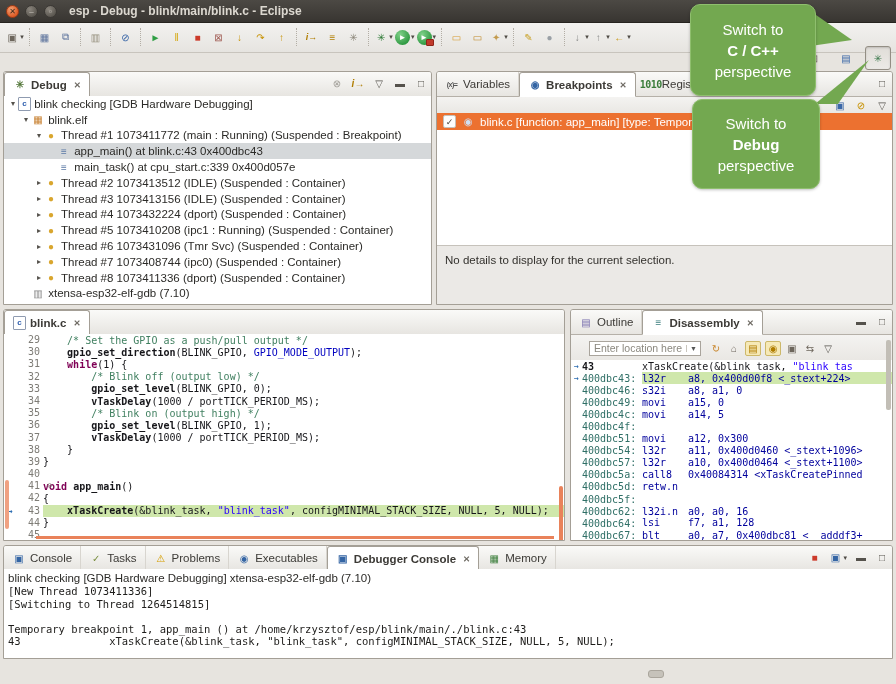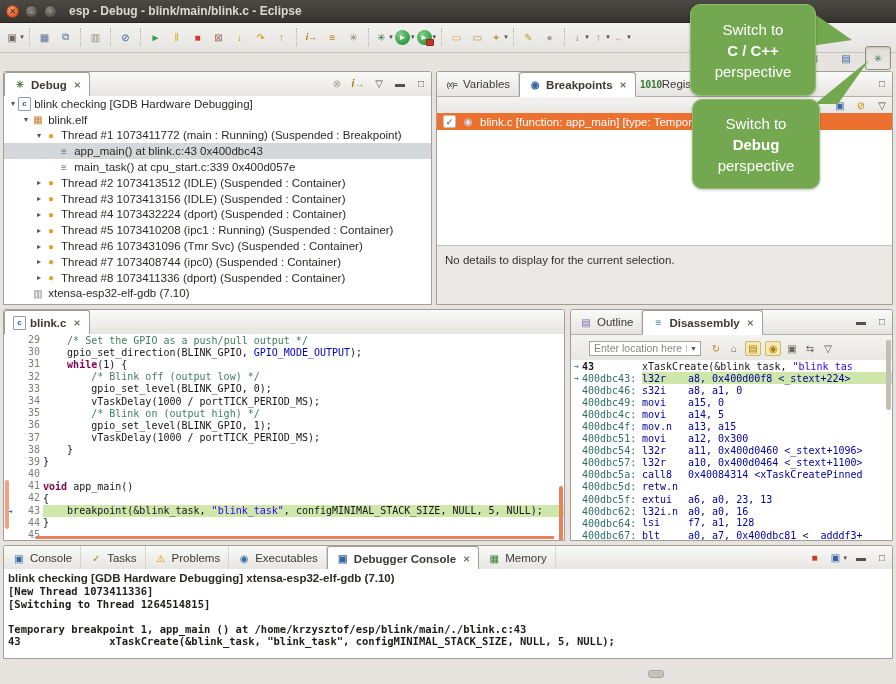--- a/index.html
+++ b/index.html
@@ -50,7 +50,7 @@
   .gut-num{width:24px;flex:0 0 auto;text-align:right;color:#7e7c76;padding-right:3px;position:relative;}
   .codeseg{flex:1;height:100%;display:flex;align-items:center;}
   .cur .codeseg{background:#cfe7ab;}
-  .cm{color:#3f7f5f;} .kw{color:#7f0055;font-weight:bold;} .str{color:#2a00ff;} .fn{font-weight:normal;color:#16161a;} .en{color:#0000c0;} .pl{color:#16161a;}
+  .cm{color:#3f7f5f;} .kw{color:#7f0055;font-weight:bold;} .str{color:#2a00ff;} .fn{font-weight:bold;color:#16161a;} .en{color:#0000c0;} .pl{color:#16161a;}
   .range-bar{position:absolute;left:1px;width:4px;background:#f0a182;border-radius:2px;z-index:2;}
   .ed-vscroll{position:absolute;right:1px;width:4px;background:#e9825a;border-radius:2px;z-index:3;}
   .ed-hscroll{position:absolute;height:3px;background:#e9825a;z-index:3;}

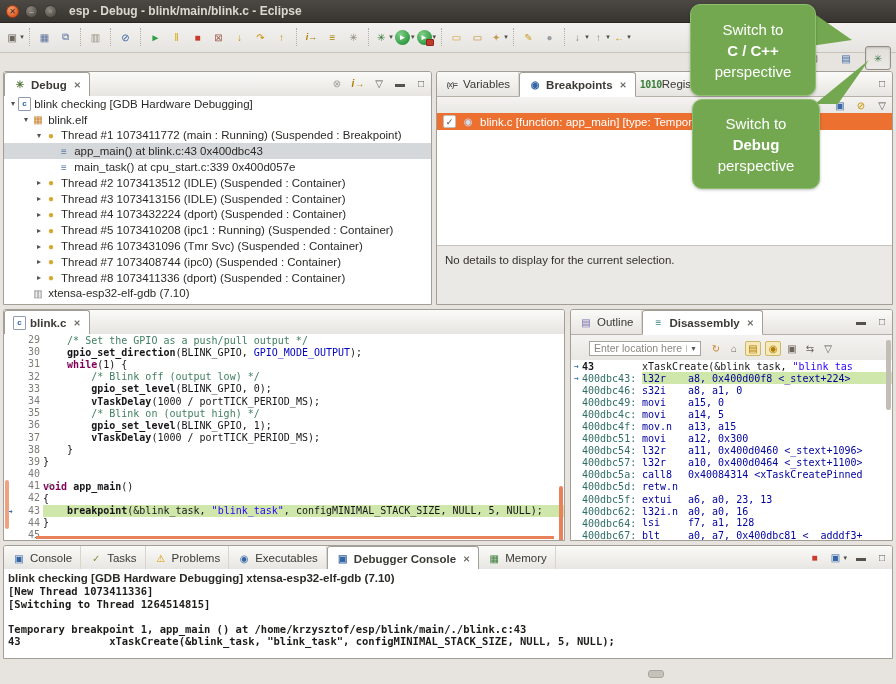--- a/index.html
+++ b/index.html
@@ -382,7 +382,7 @@
       <div class="drow"><span class="dmark"></span><span class="daddr">400dbc46:</span><span class="dhl" style="display: flex; flex: 1 1 0%; height: 100%; align-items: center;"><span class="dmn">s32i</span><span class="dops">a8, a1, 0</span></span></div>
       <div class="drow"><span class="dmark"></span><span class="daddr">400dbc49:</span><span class="dhl" style="display: flex; flex: 1 1 0%; height: 100%; align-items: center;"><span class="dmn">movi</span><span class="dops">a15, 0</span></span></div>
       <div class="drow"><span class="dmark"></span><span class="daddr">400dbc4c:</span><span class="dhl" style="display: flex; flex: 1 1 0%; height: 100%; align-items: center;"><span class="dmn">movi</span><span class="dops">a14, 5</span></span></div>
-      <div class="drow"><span class="dmark"></span><span class="daddr">400dbc4f:</span><span class="dhl" style="display: flex; flex: 1 1 0%; height: 100%; align-items: center;"><span class="dmn">mov.n</span><span class="dops">a13, a15</span></span></div>
+      <div class="drow"><span class="dmark"></span><span class="daddr">400dbc4f:</span></div>
       <div class="drow"><span class="dmark"></span><span class="daddr">400dbc51:</span><span class="dhl" style="display: flex; flex: 1 1 0%; height: 100%; align-items: center;"><span class="dmn">movi</span><span class="dops">a12, 0x300</span></span></div>
       <div class="drow"><span class="dmark"></span><span class="daddr">400dbc54:</span><span class="dhl" style="display: flex; flex: 1 1 0%; height: 100%; align-items: center;"><span class="dmn">l32r</span><span class="dops">a11, 0x400d0460 &lt;_stext+1096&gt;</span></span></div>
       <div class="drow"><span class="dmark"></span><span class="daddr">400dbc57:</span><span class="dhl" style="display: flex; flex: 1 1 0%; height: 100%; align-items: center;"><span class="dmn">l32r</span><span class="dops">a10, 0x400d0464 &lt;_stext+1100&gt;</span></span></div>

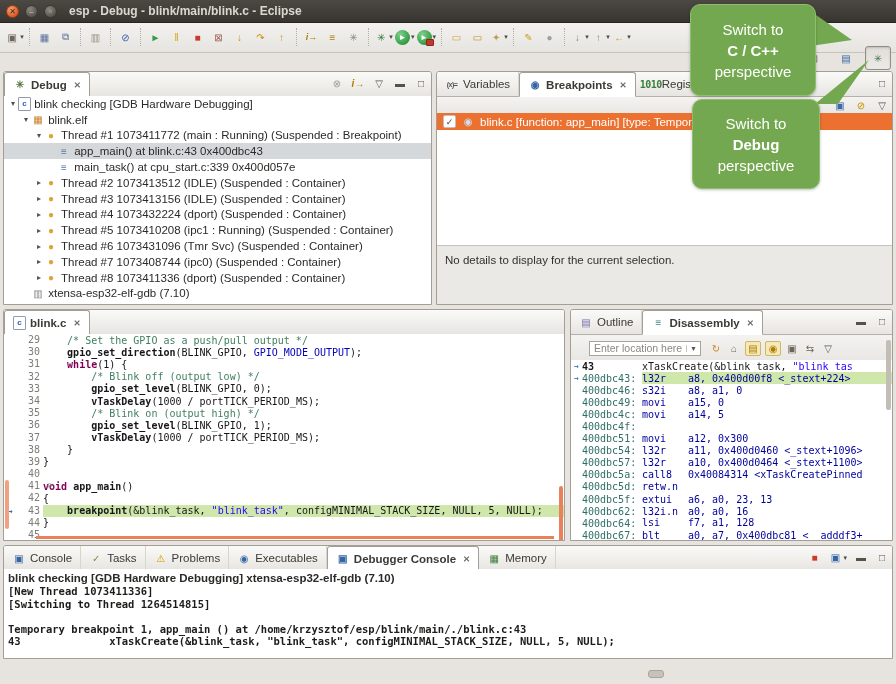--- a/index.html
+++ b/index.html
@@ -388,7 +388,7 @@
       <div class="drow"><span class="dmark"></span><span class="daddr">400dbc57:</span><span class="dhl" style="display: flex; flex: 1 1 0%; height: 100%; align-items: center;"><span class="dmn">l32r</span><span class="dops">a10, 0x400d0464 &lt;_stext+1100&gt;</span></span></div>
       <div class="drow"><span class="dmark"></span><span class="daddr">400dbc5a:</span><span class="dhl" style="display: flex; flex: 1 1 0%; height: 100%; align-items: center;"><span class="dmn">call8</span><span class="dops">0x40084314 &lt;xTaskCreatePinned</span></span></div>
       <div class="drow"><span class="dmark"></span><span class="daddr">400dbc5d:</span><span class="dhl" style="display: flex; flex: 1 1 0%; height: 100%; align-items: center;"><span class="dmn">retw.n</span><span class="dops"></span></span></div>
-      <div class="drow"><span class="dmark"></span><span class="daddr">400dbc5f:</span><span class="dhl" style="display: flex; flex: 1 1 0%; height: 100%; align-items: center;"><span class="dmn">extui</span><span class="dops">a6, a0, 23, 13</span></span></div>
+      <div class="drow"><span class="dmark"></span><span class="daddr">400dbc5f:</span></div>
       <div class="drow"><span class="dmark"></span><span class="daddr">400dbc62:</span><span class="dhl" style="display: flex; flex: 1 1 0%; height: 100%; align-items: center;"><span class="dmn">l32i.n</span><span class="dops">a0, a0, 16</span></span></div>
       <div class="drow"><span class="dmark"></span><span class="daddr">400dbc64:</span><span class="dhl" style="display: flex; flex: 1 1 0%; height: 100%; align-items: flex-start;"><span class="dmn">lsi</span><span class="dops">f7, a1, 128</span></span></div>
       <div class="drow"><span class="dmark"></span><span class="daddr">400dbc67:</span><span class="dhl" style="display: flex; flex: 1 1 0%; height: 100%; align-items: center;"><span class="dmn">blt</span><span class="dops">a0, a7, 0x400dbc81 &lt;__adddf3+</span></span></div>

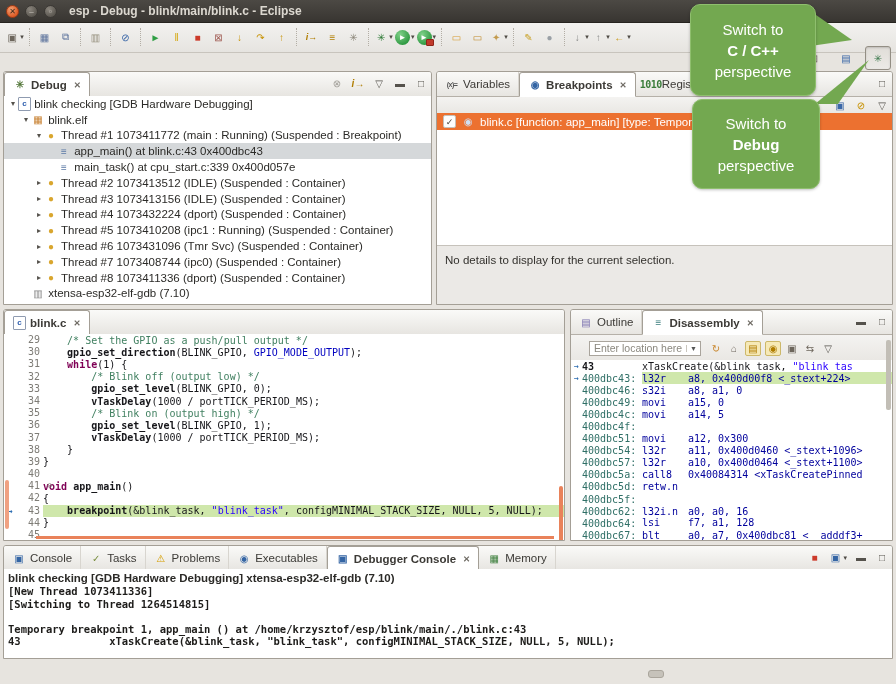--- a/index.html
+++ b/index.html
@@ -317,7 +317,7 @@
         <div class="cline"><span class="gut-annot"></span><span class="gut-num">40</span><span class="codeseg"></span></div>
         <div class="cline"><span class="gut-annot"></span><span class="gut-num">41<span class="foldm">⊖</span></span><span class="codeseg"><span class="kw">void</span><span class="pl"> </span><span class="fn">app_main</span><span class="pl">()</span></span></div>
         <div class="cline"><span class="gut-annot"></span><span class="gut-num">42</span><span class="codeseg"><span class="pl">{</span></span></div>
-        <div class="cline cur"><span class="gut-annot"><span class="ipmark">→</span></span><span class="gut-num">43</span><span class="codeseg"><span class="pl">    </span><span class="fn">breakpoint</span><span class="pl">(&amp;blink_task, </span><span class="str">"blink_task"</span><span class="pl">, configMINIMAL_STACK_SIZE, NULL, 5, NULL);</span></span></div>
+        <div class="cline cur"><span class="gut-annot"><span class="ipmark">→</span></span><span class="gut-num">43</span><span class="codeseg"><span class="pl">    </span><span class="fn">xTaskCreate</span><span class="pl">(&amp;blink_task, </span><span class="str">"blink_task"</span><span class="pl">, configMINIMAL_STACK_SIZE, NULL, 5, NULL);</span></span></div>
         <div class="cline"><span class="gut-annot"></span><span class="gut-num">44</span><span class="codeseg"><span class="pl">}</span></span></div>
         <div class="cline"><span class="gut-annot"></span><span class="gut-num">45</span><span class="codeseg"></span></div>
       </div>

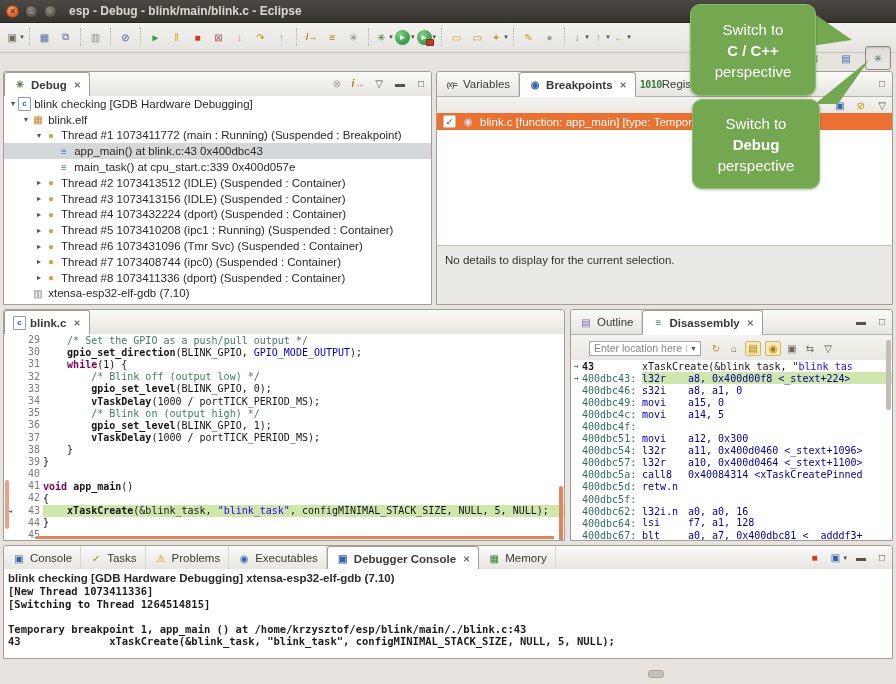--- a/index.html
+++ b/index.html
@@ -439,7 +439,7 @@
         </span>
       </div>
   </div>
-  <div class="content" style="top:23px;padding:2px 0 0 4px;font-weight:bold;" id="console-lines">
+  <div class="content" style="top:23px;padding:2px 0 0 4px;" id="console-lines">
       <div class="con-label">blink checking [GDB Hardware Debugging] xtensa-esp32-elf-gdb (7.10)</div>
       <div class="con-line">[New Thread 1073411336]</div>
       <div class="con-line">[Switching to Thread 1264514815]</div>

